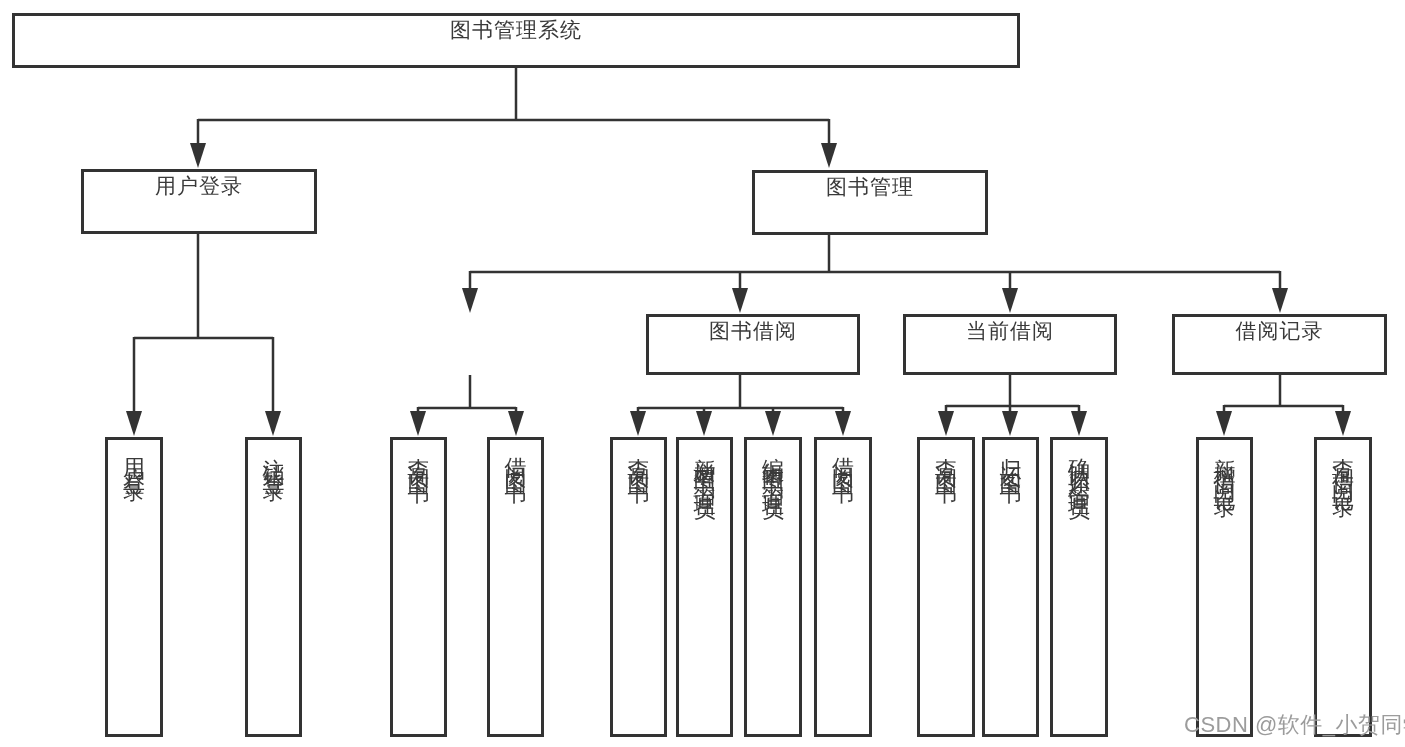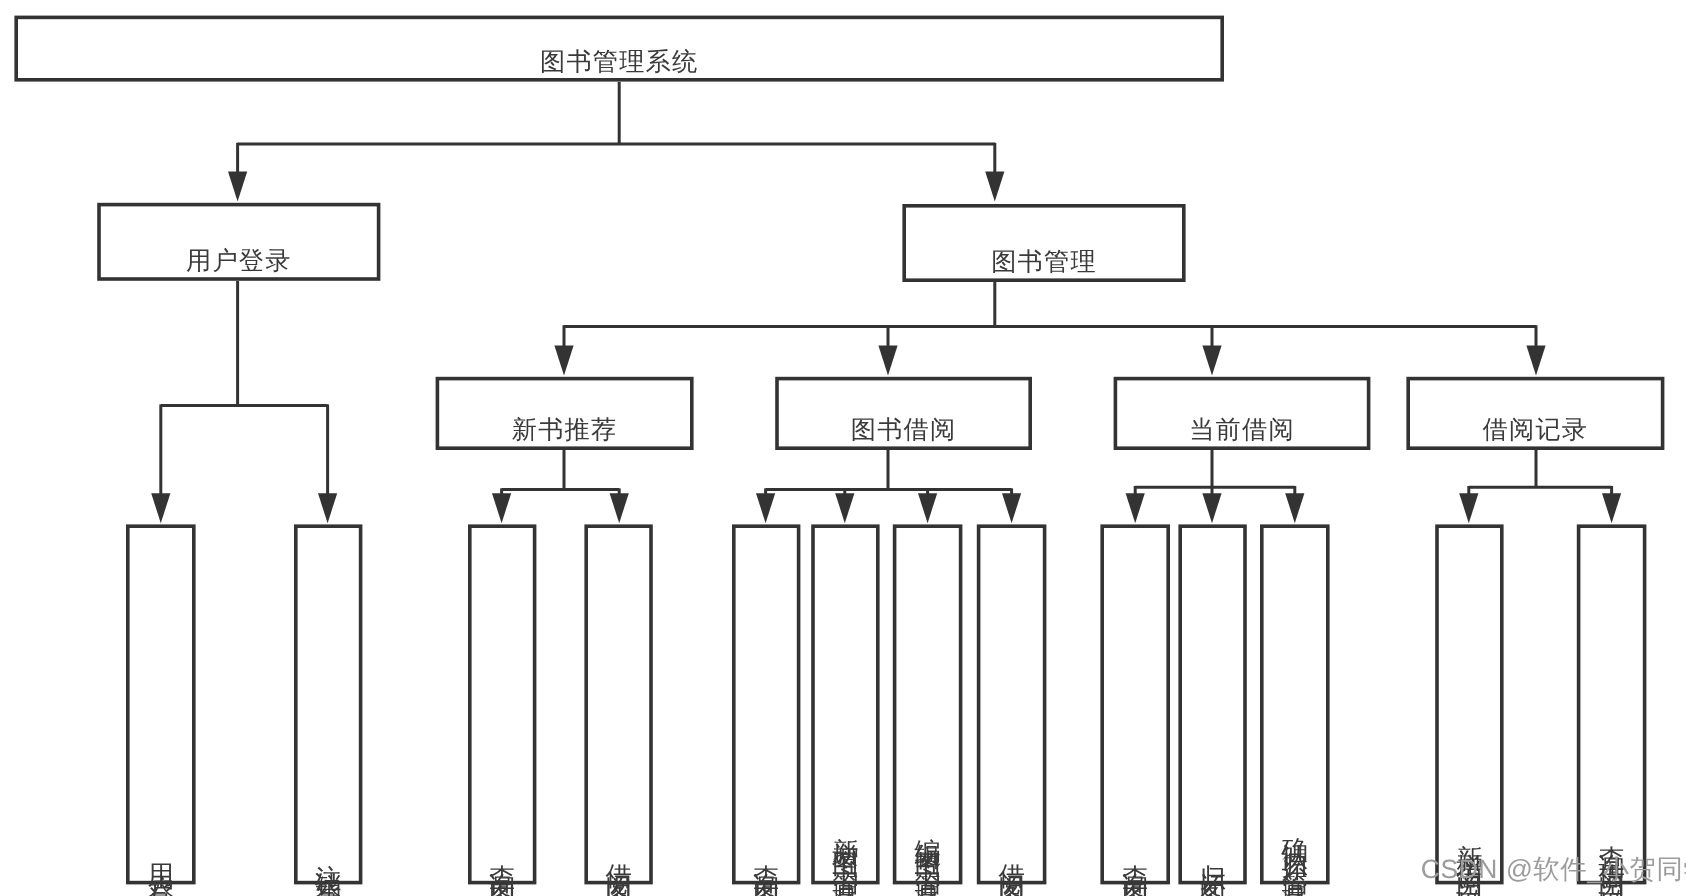--- a/index.html
+++ b/index.html
@@ -27,7 +27,7 @@
     background: #ffffff;
     border: 3px solid #333333;
     display: flex;
-    align-items: flex-end;
+    align-items: flex-start;
     justify-content: center;
     color: #3a3a3a;
     z-index: 2;

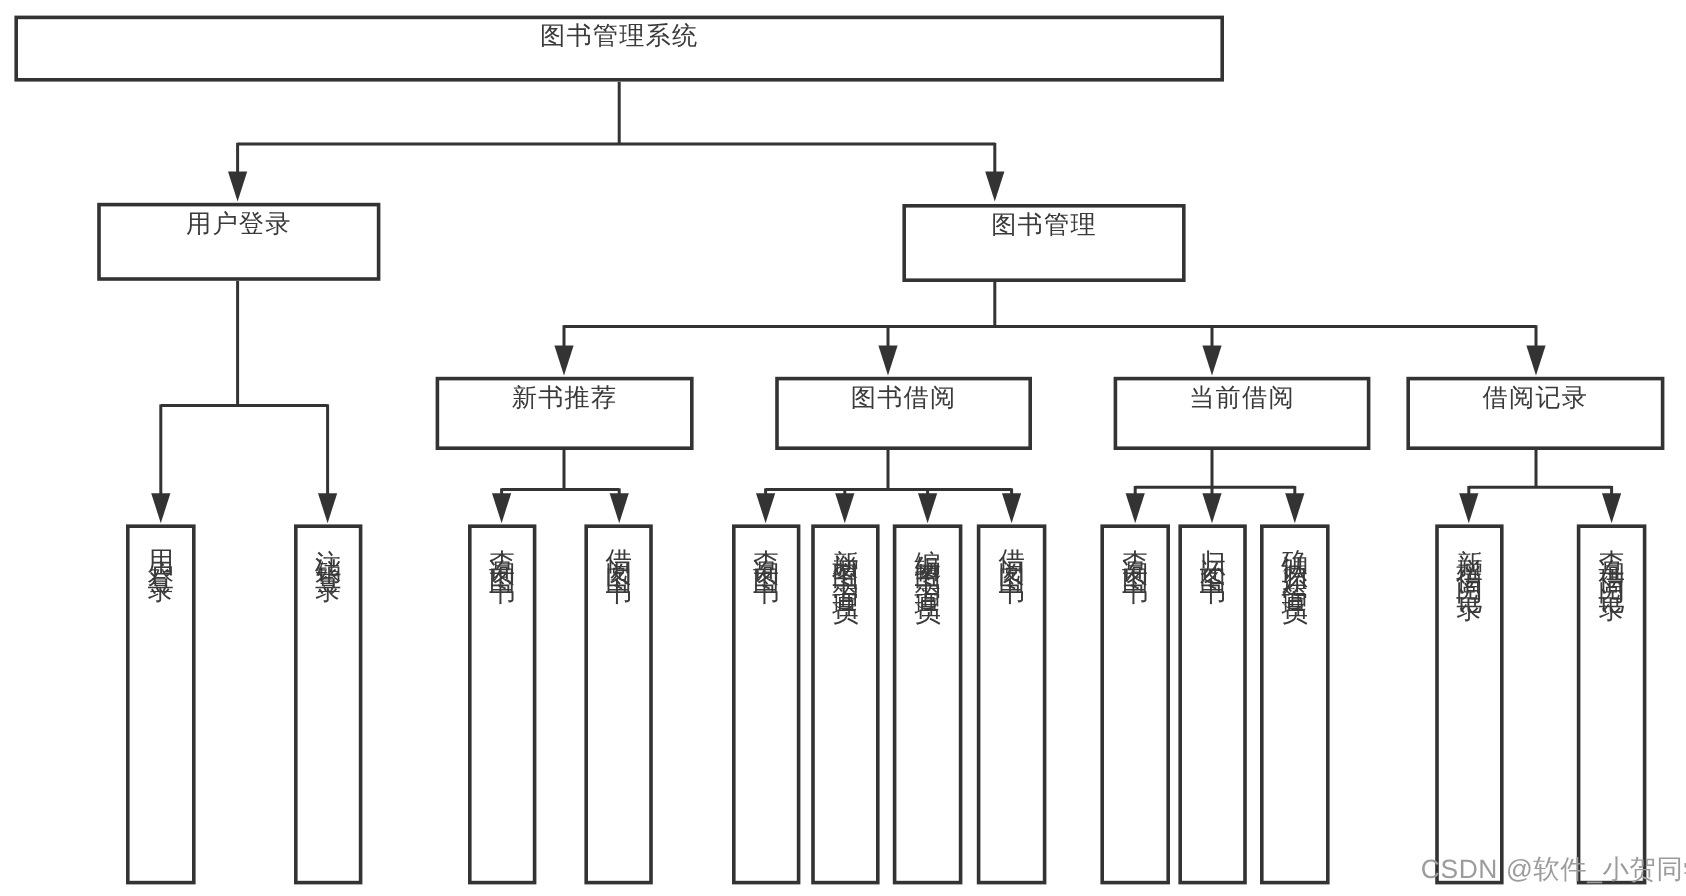--- a/index.html
+++ b/index.html
@@ -137,9 +137,6 @@
     <span>图书管理</span>
   </div>
 
-  <div class="box h" style="left:363px;top:314px;width:215px;height:61px">
-    <span>新书推荐</span>
-  </div>
   <div class="box h" style="left:646px;top:314px;width:214px;height:61px">
     <span>图书借阅</span>
   </div>

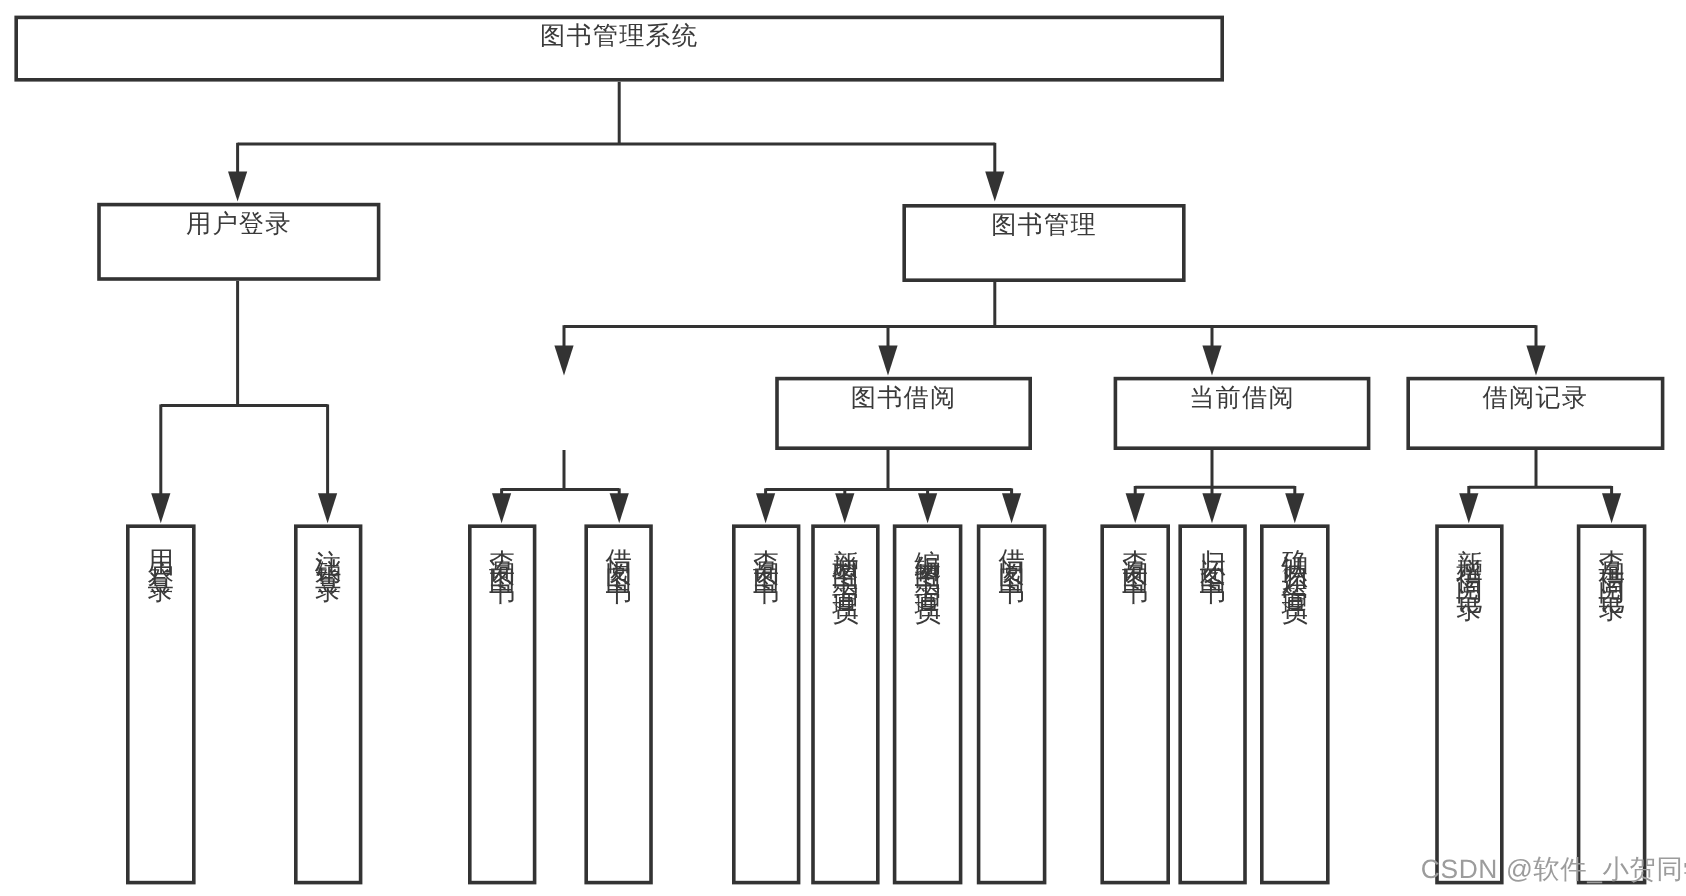--- a/index.html
+++ b/index.html
@@ -140,7 +140,7 @@
   <div class="box h" style="left:646px;top:314px;width:214px;height:61px">
     <span>图书借阅</span>
   </div>
-  <div class="box h" style="left:928px;top:314px;width:214px;height:61px">
+  <div class="box h" style="left:903px;top:314px;width:214px;height:61px">
     <span>当前借阅</span>
   </div>
   <div class="box h" style="left:1172px;top:314px;width:215px;height:61px">

